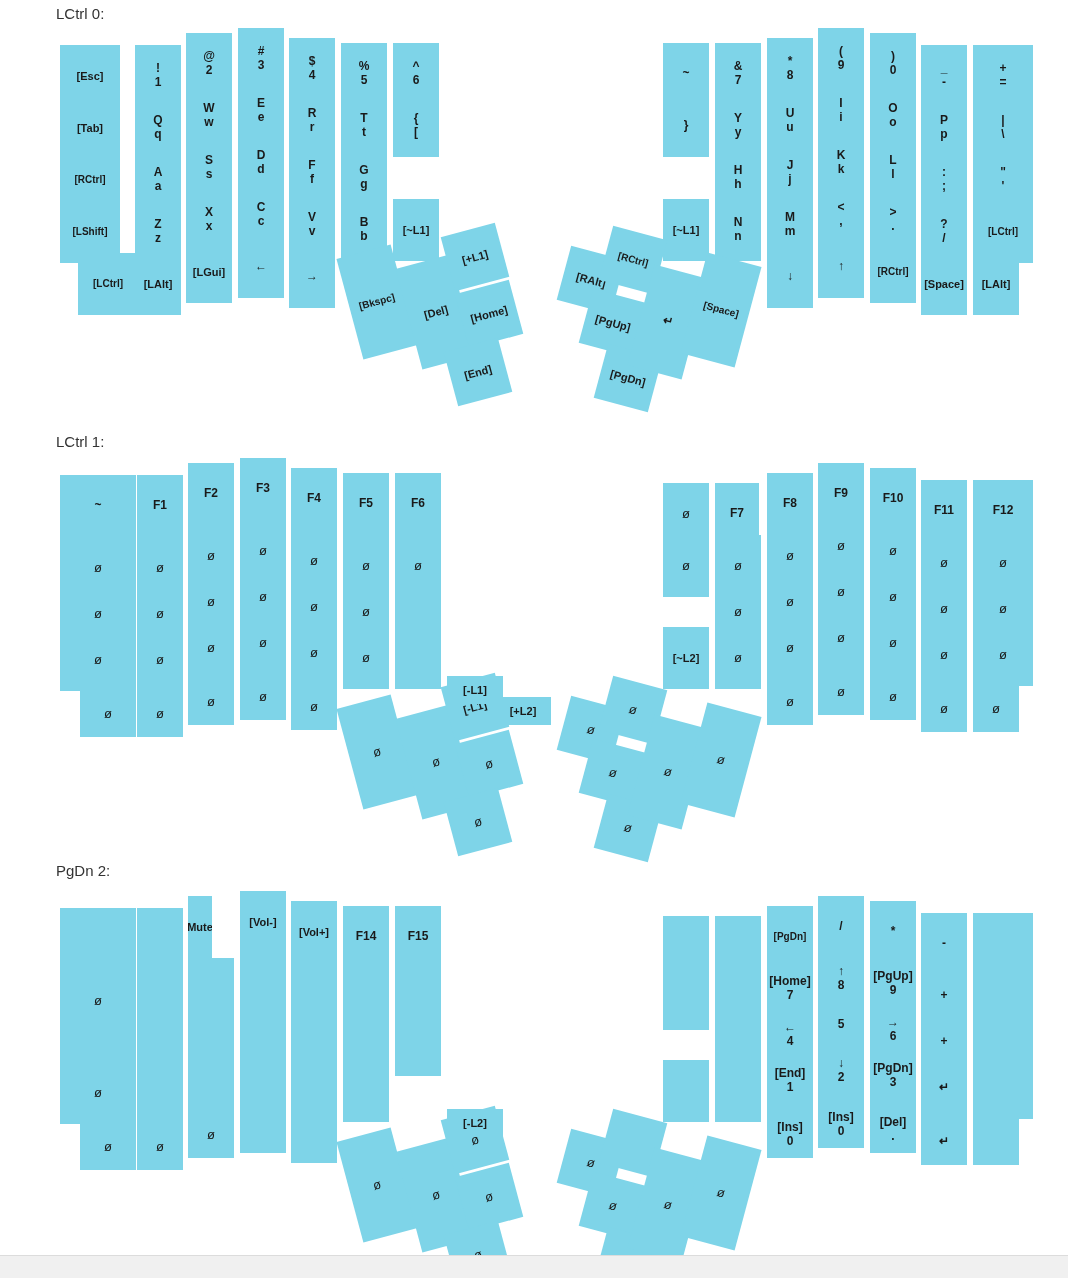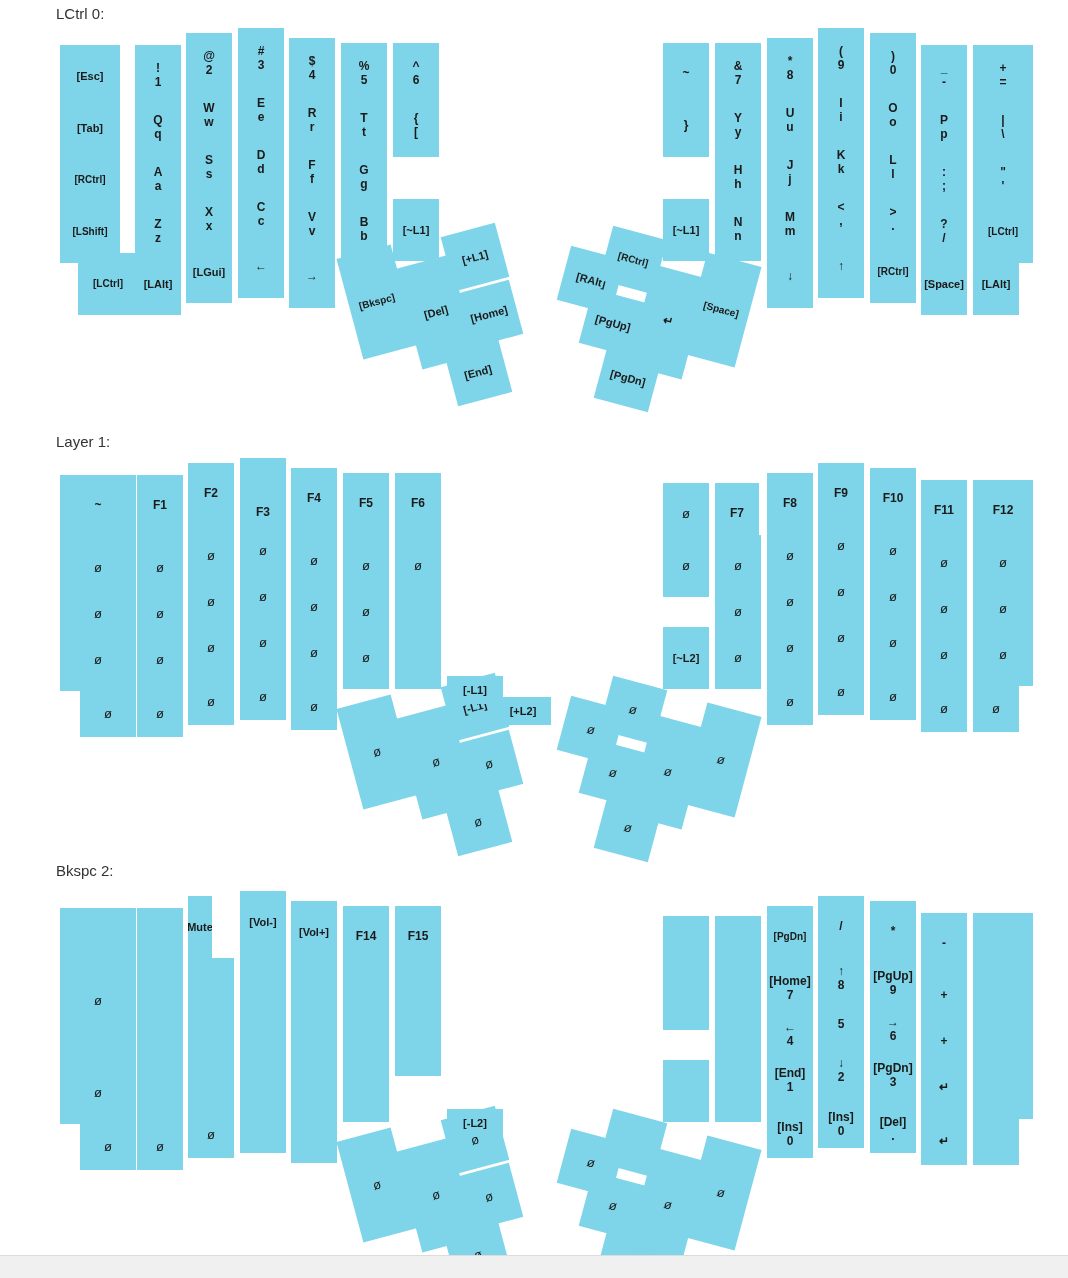--- a/index.html
+++ b/index.html
@@ -57,7 +57,7 @@
 <body>
 
 <div class="layer-title" style="left:56px; top:5px;">LCtrl 0:</div>
-<div class="layer-title" style="left:56px; top:433px;">Layer 1:</div>
+<div class="layer-title" style="left:56px; top:433px;">LCtrl 1:</div>
 <div class="layer-title" style="left:56px; top:862px;">Bkspc 2:</div>
 
 <div class="keyboard" id="layer0">

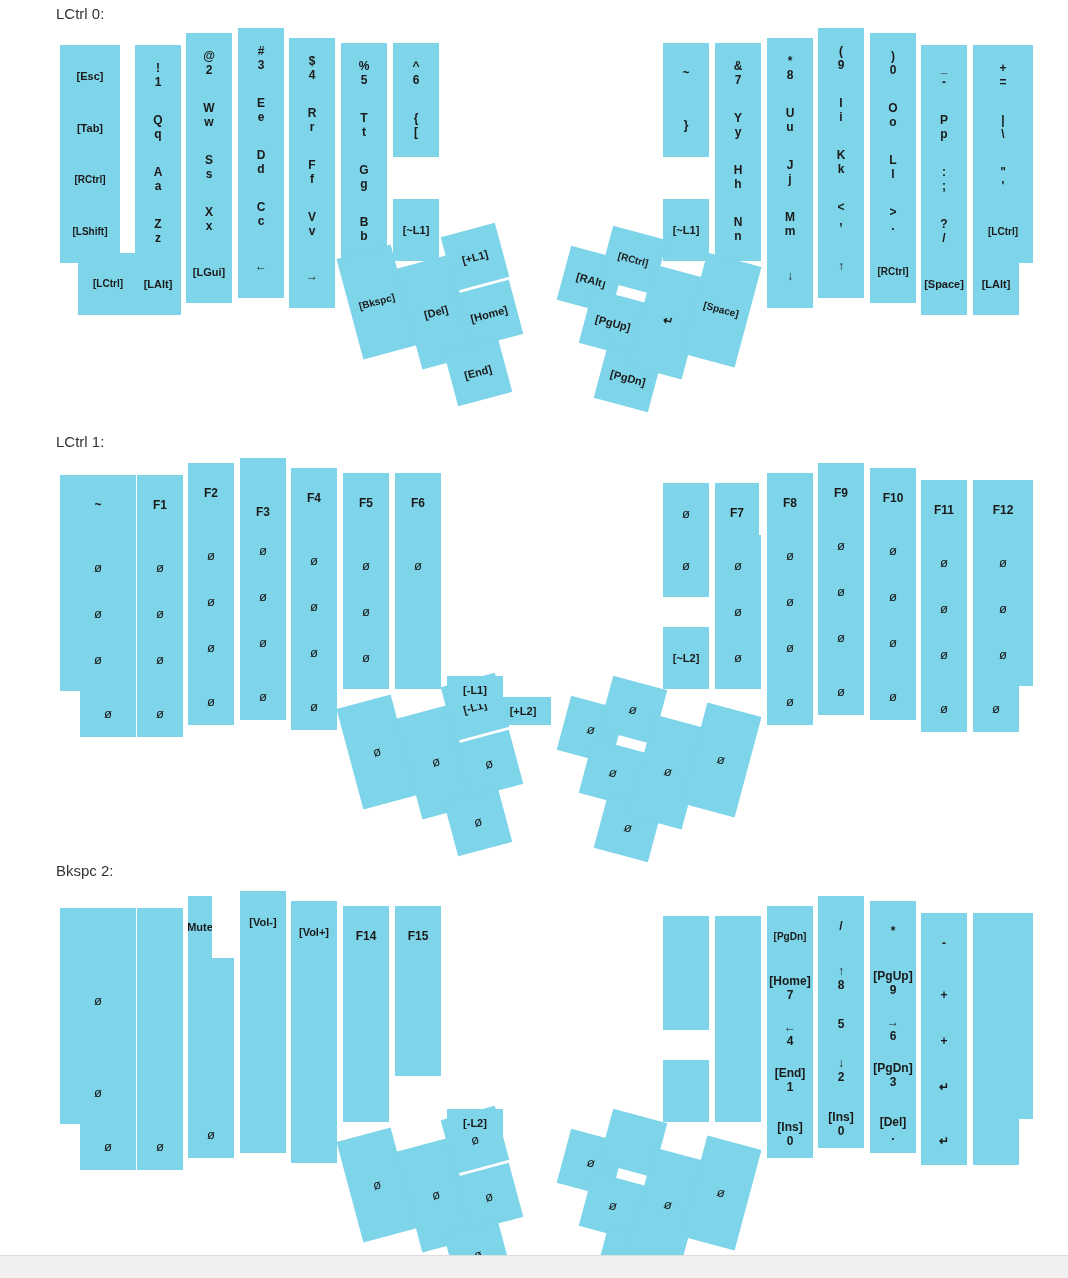--- a/index.html
+++ b/index.html
@@ -342,7 +342,7 @@
     <div class="key" style="left: 188px; top: 463px; width: 46px; height: 62px;">
       <span class="lbl-bot">F2</span>
     </div>
-    <div class="key" style="left: 240px; top: 458px; width: 46px; height: 62px; justify-content: flex-end;">
+    <div class="key" style="left: 240px; top: 458px; width: 46px; height: 62px;">
       <span class="lbl-bot">F3</span>
     </div>
     <div class="key" style="left: 291px; top: 468px; width: 46px; height: 62px;">

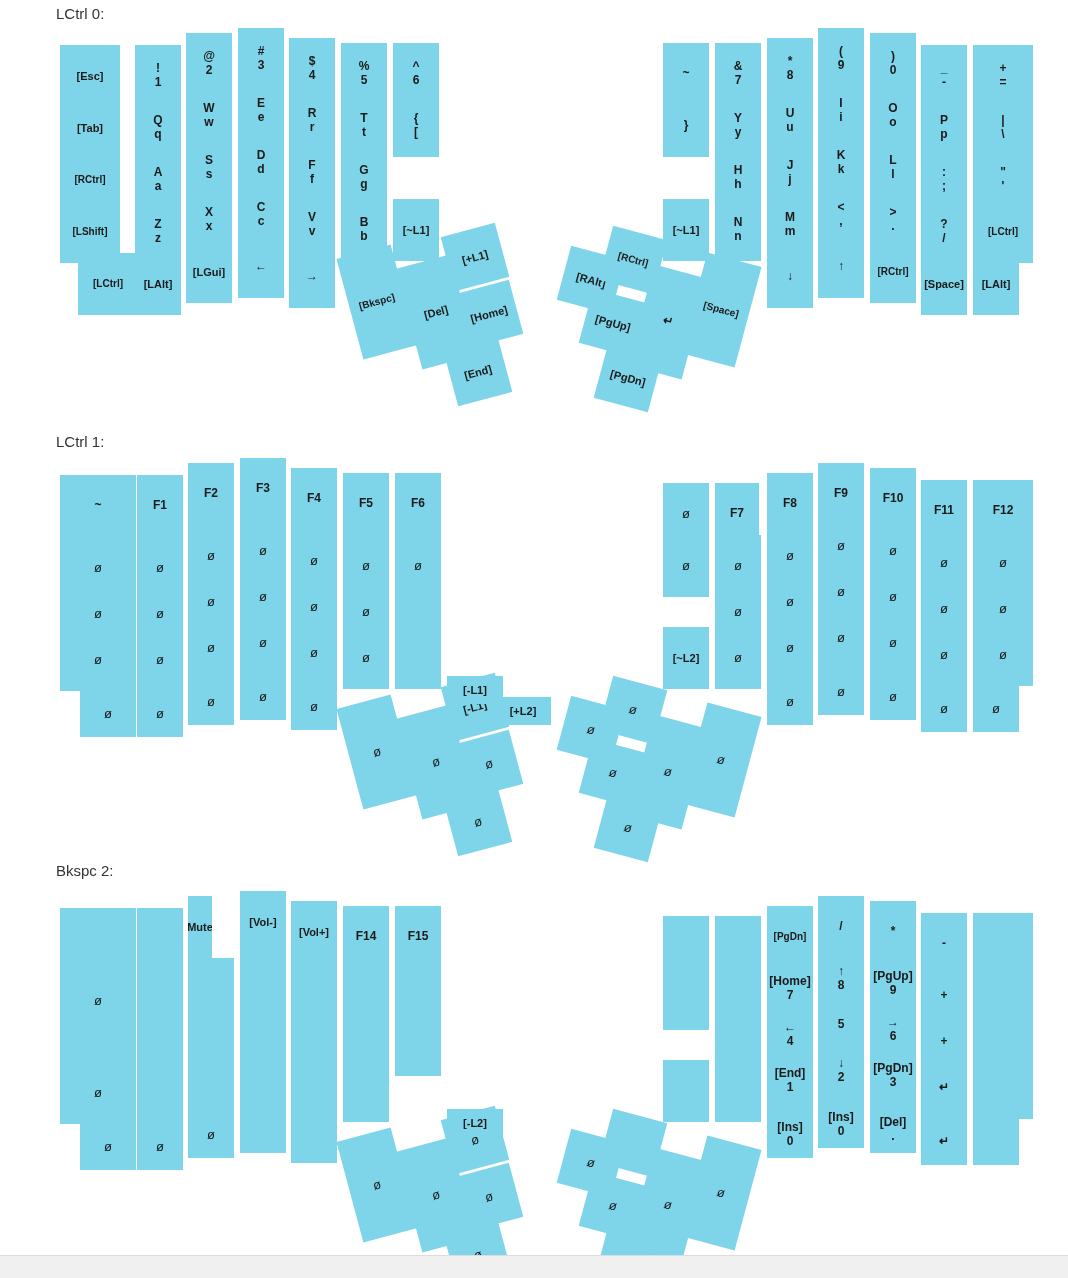--- a/index.html
+++ b/index.html
@@ -58,7 +58,7 @@
 
 <div class="layer-title" style="left:56px; top:5px;">LCtrl 0:</div>
 <div class="layer-title" style="left:56px; top:433px;">LCtrl 1:</div>
-<div class="layer-title" style="left:56px; top:862px;">Bkspc 2:</div>
+<div class="layer-title" style="left:56px; top:862px;">PgDn 2:</div>
 
 <div class="keyboard" id="layer0">
     <div class="key small" style="left: 60px; top: 45px; width: 60px; height: 62px;">

